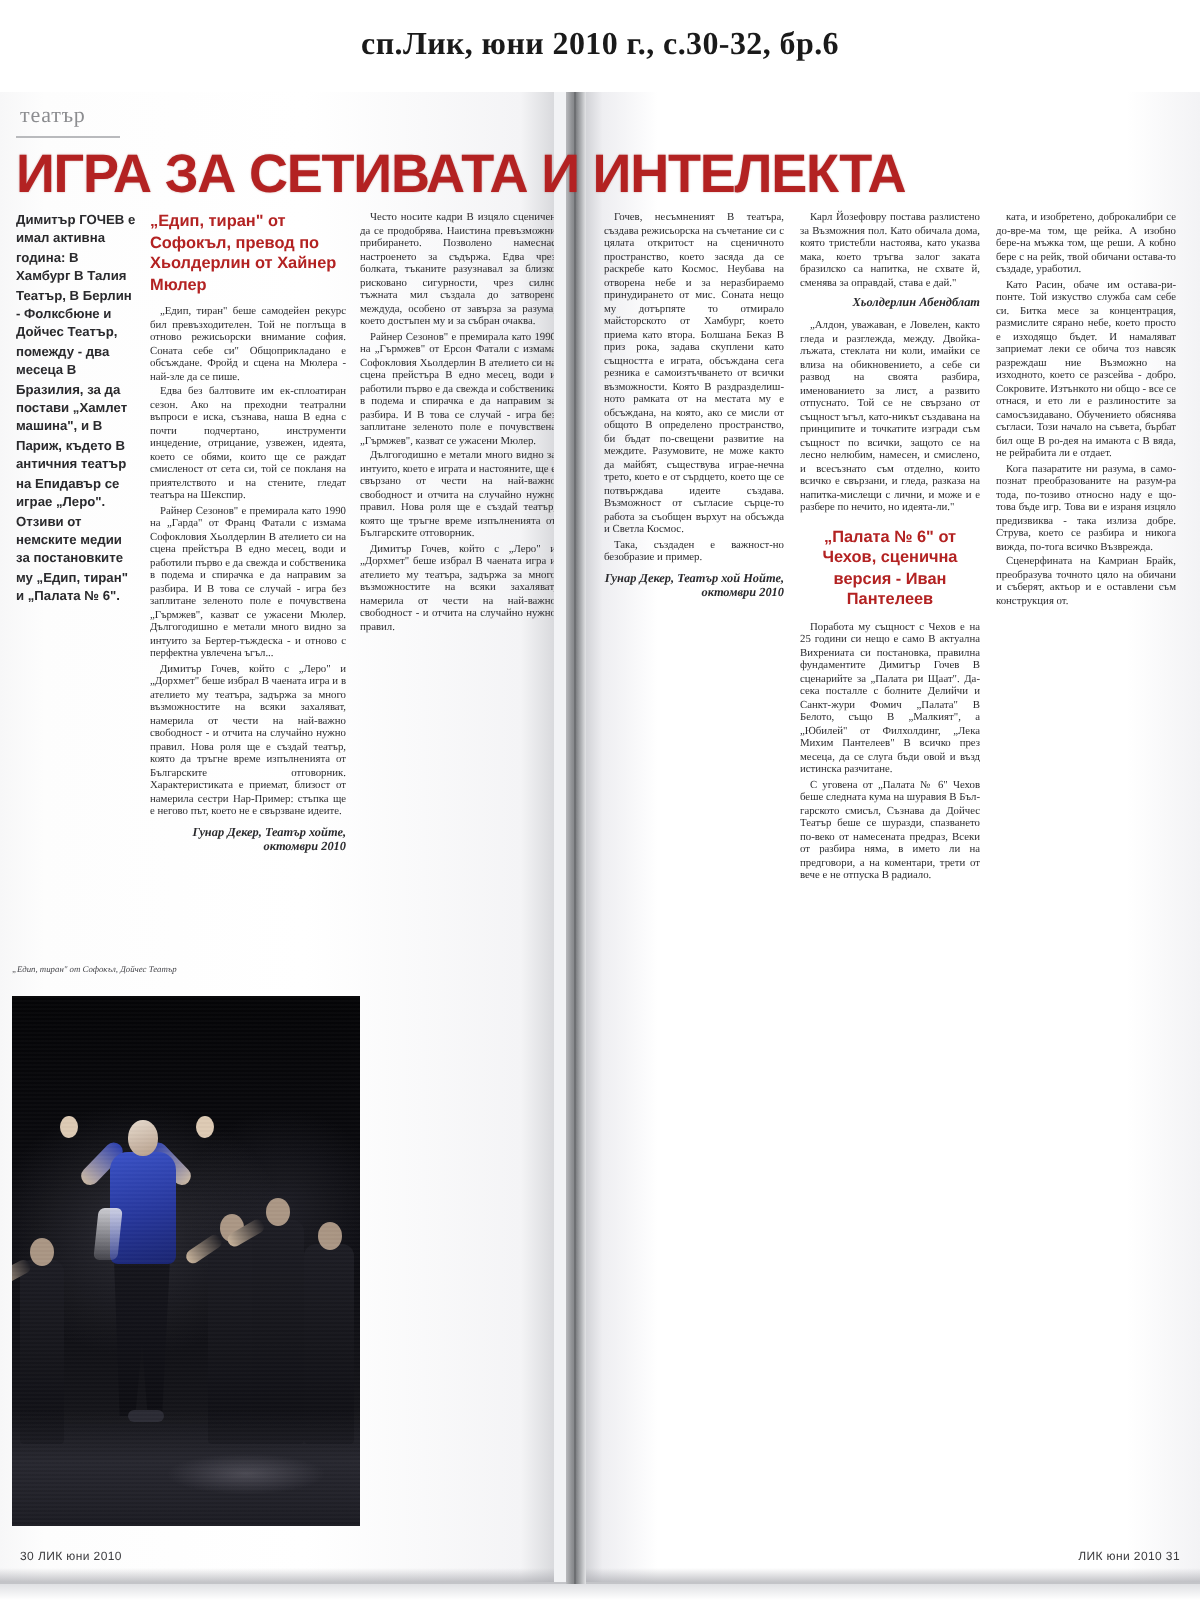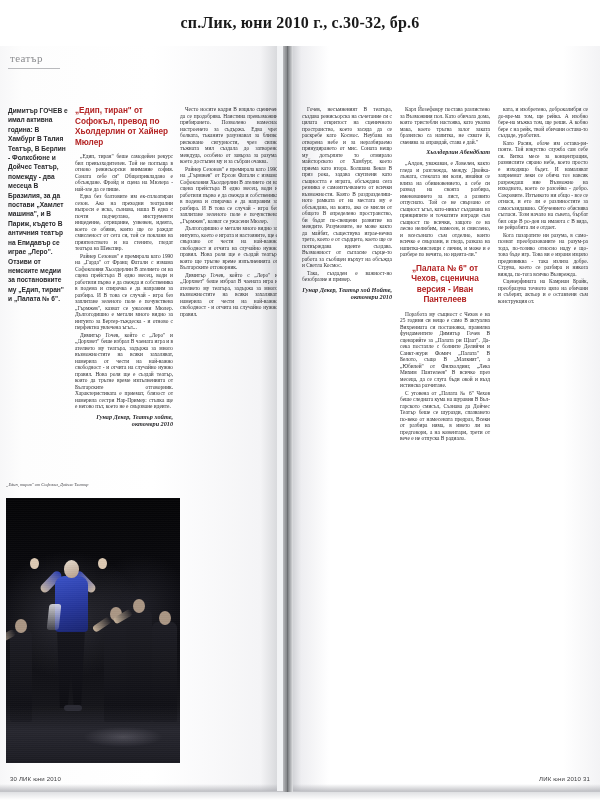--- a/index.html
+++ b/index.html
@@ -344,6 +344,7 @@
     <div class="page-bottom-shadow"></div>
   </div>
 
+  <div class="headline">ИГРА ЗА СЕТИВАТА И ИНТЕЛЕКТА</div>
 </div>
 
 <div class="rule-hr"></div>

